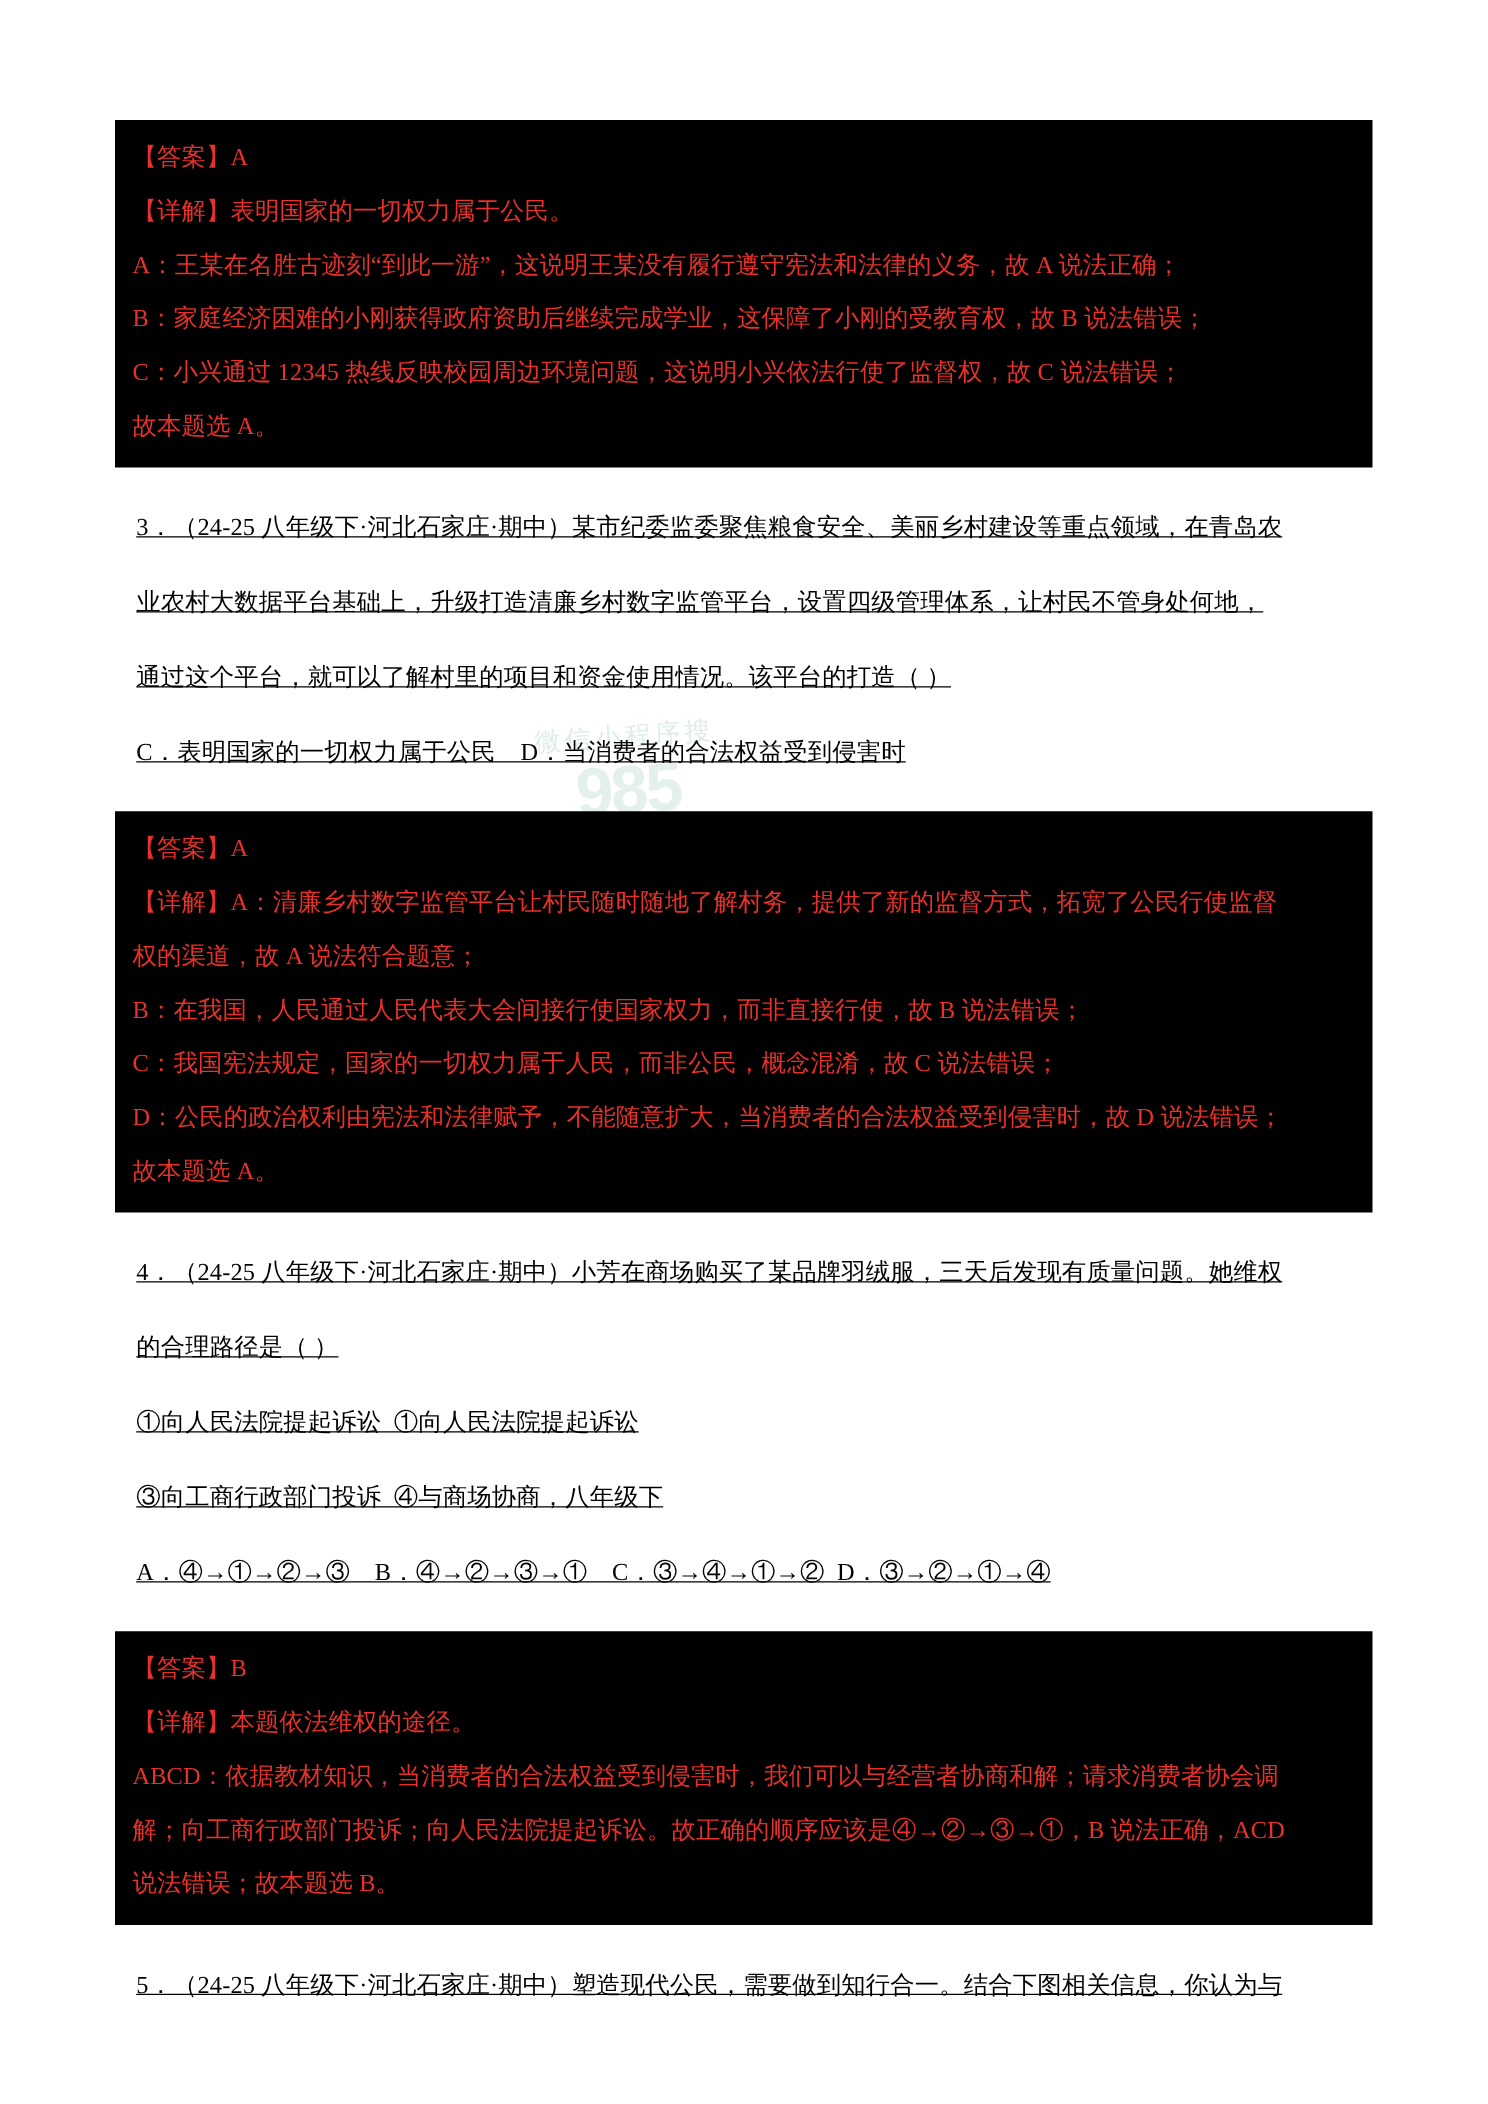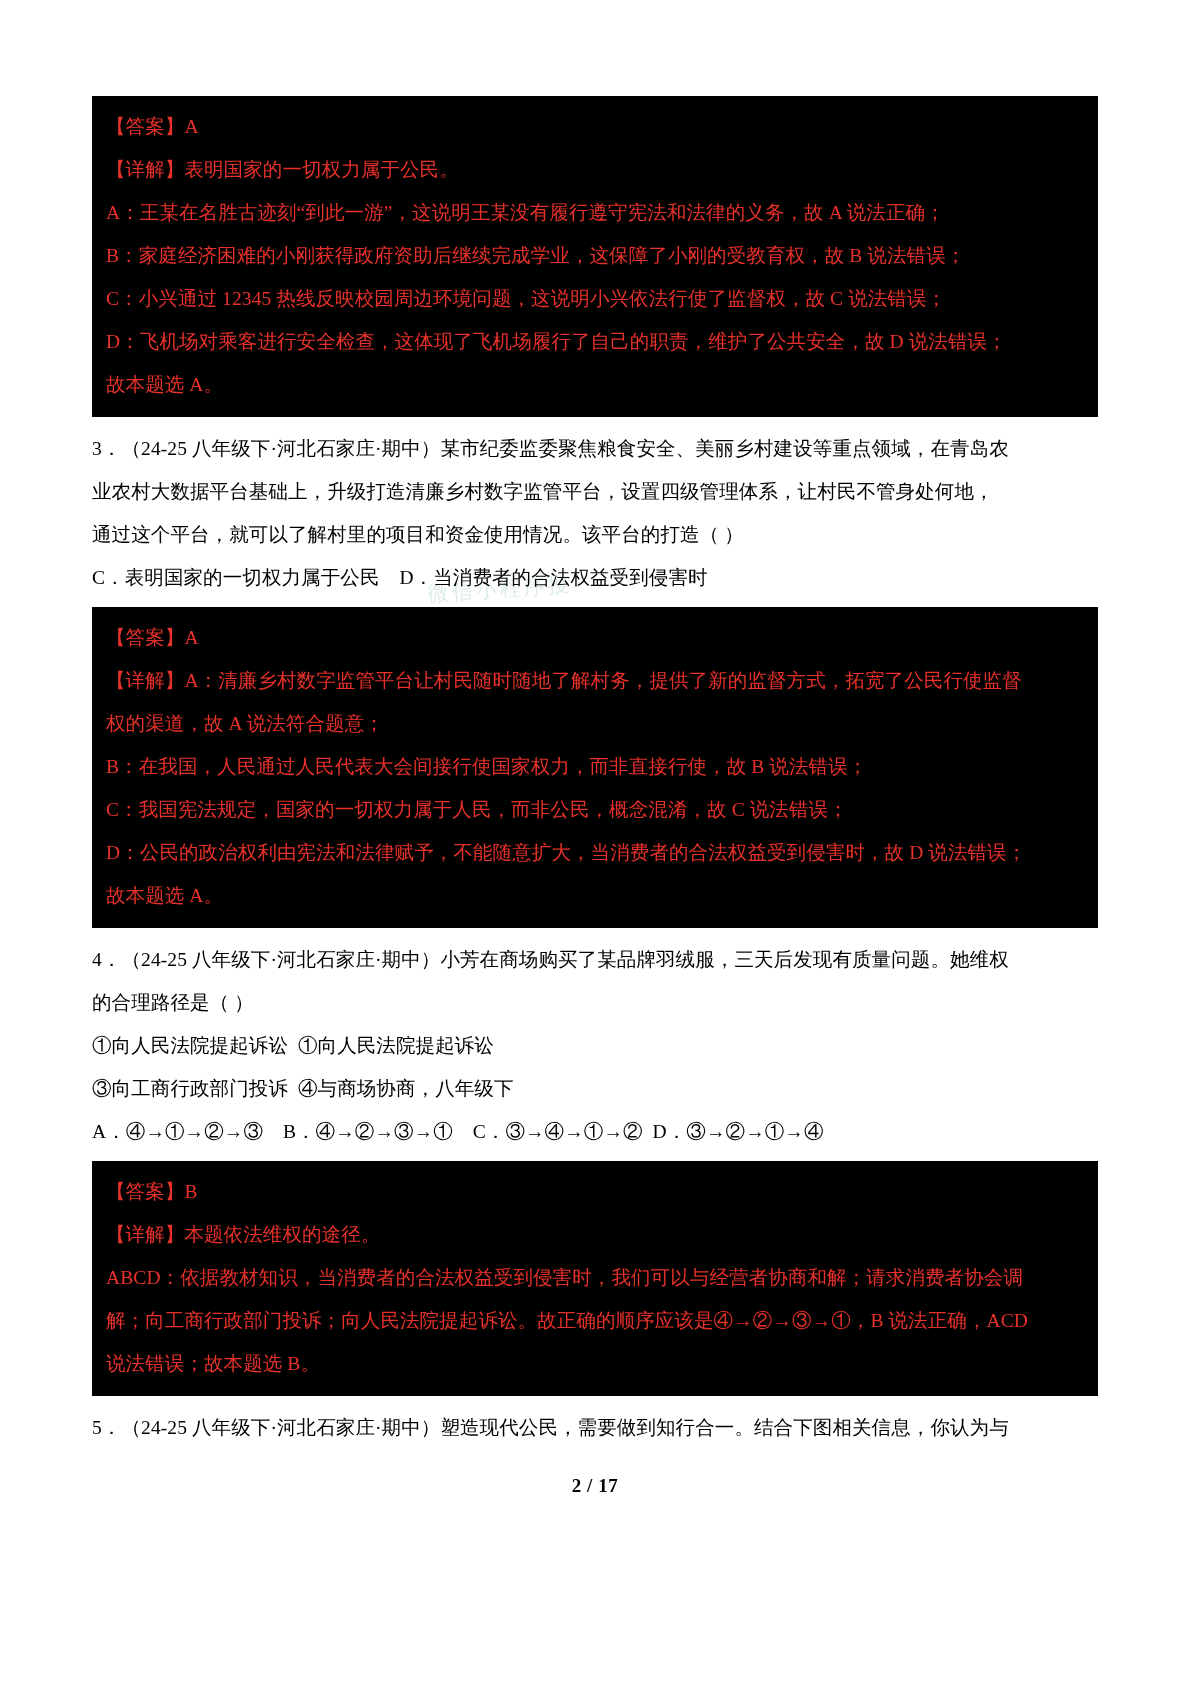--- a/index.html
+++ b/index.html
@@ -148,7 +148,6 @@
       <p>A：王某在名胜古迹刻“到此一游”，这说明王某没有履行遵守宪法和法律的义务，故 A 说法正确；</p>
       <p>B：家庭经济困难的小刚获得政府资助后继续完成学业，这保障了小刚的受教育权，故 B 说法错误；</p>
       <p>C：小兴通过 12345 热线反映校园周边环境问题，这说明小兴依法行使了监督权，故 C 说法错误；</p>
-      <p>D：飞机场对乘客进行安全检查，这体现了飞机场履行了自己的职责，维护了公共安全，故 D 说法错误；</p>
       <p>故本题选 A。</p>
     </div>
 

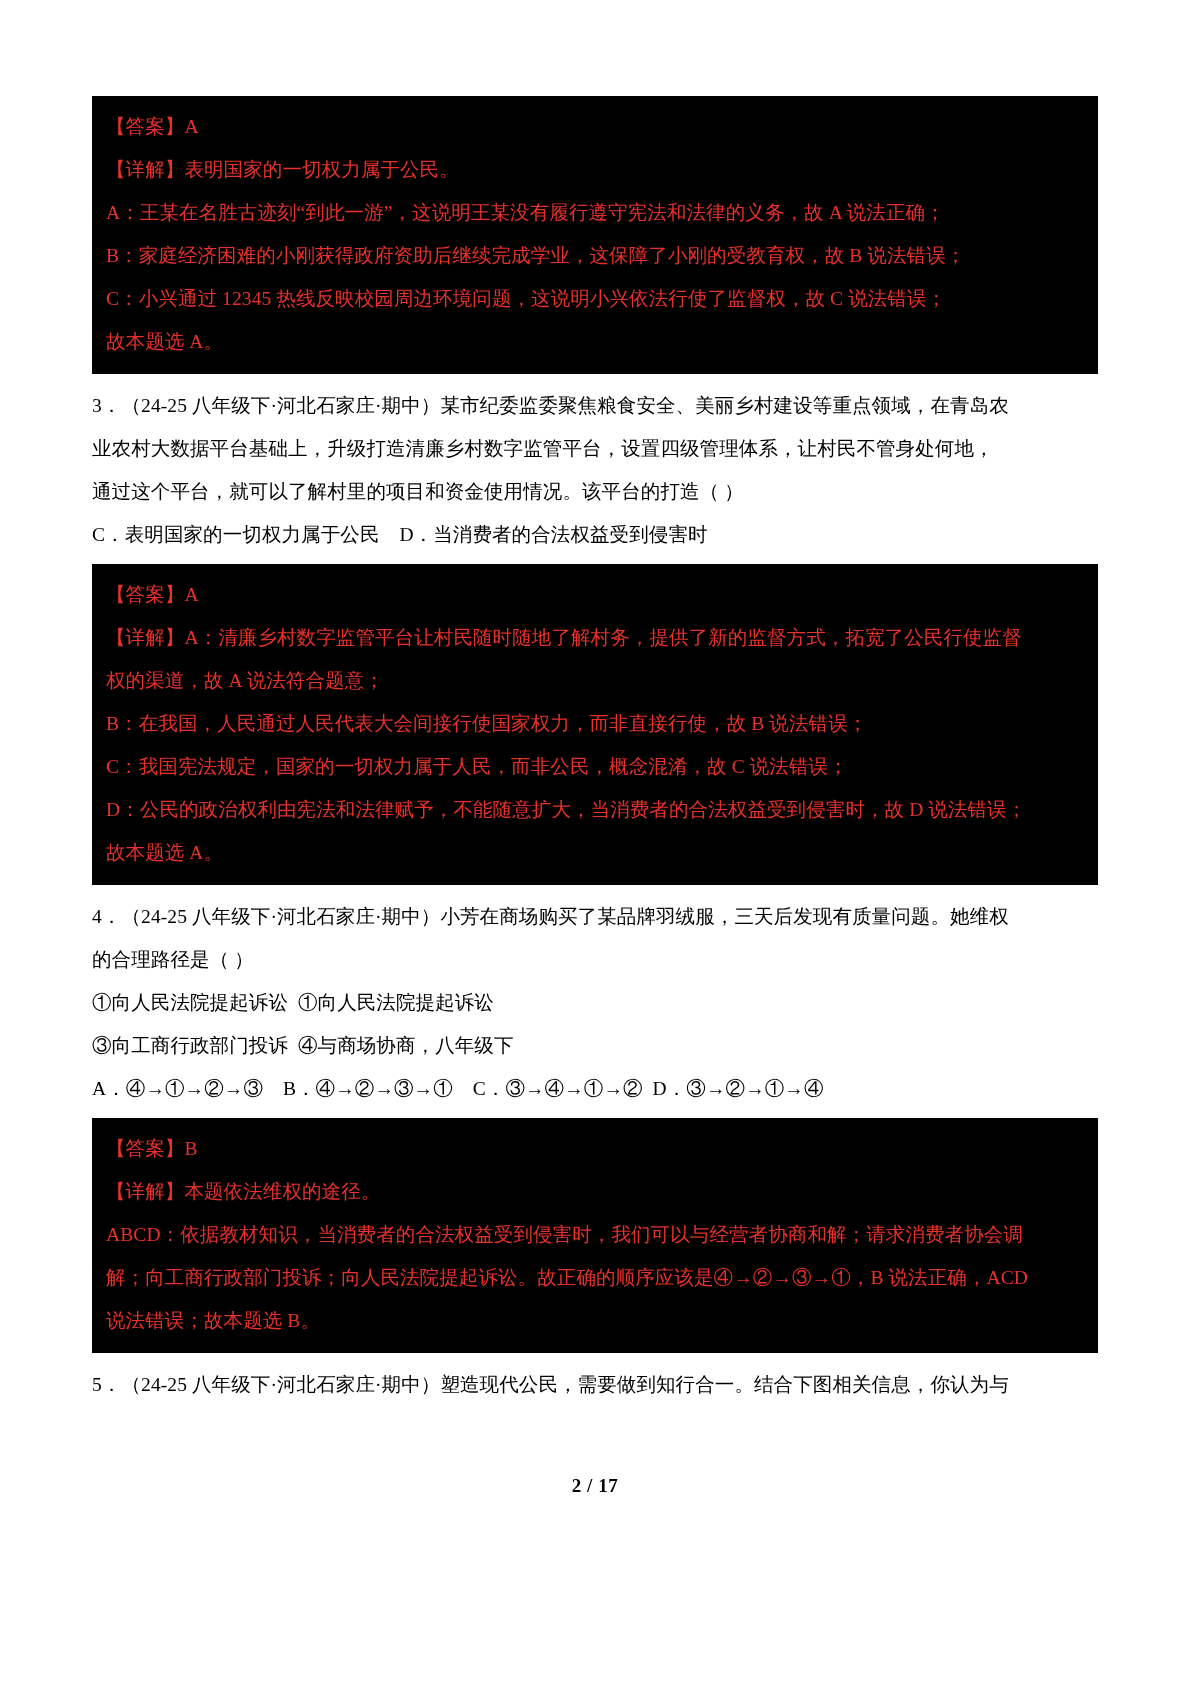--- a/index.html
+++ b/index.html
@@ -97,12 +97,13 @@
     padding: 4px 0 2px 0;
   }
   .question p {
-    margin: 0;
+    margin: 17px;
     padding: 0;
     font-size: 19.5px;
     line-height: 43px;
     color: #000000;
     letter-spacing: 0.1px;
+    text-decoration: underline;
   }
   .opt-row {
     display: block;

